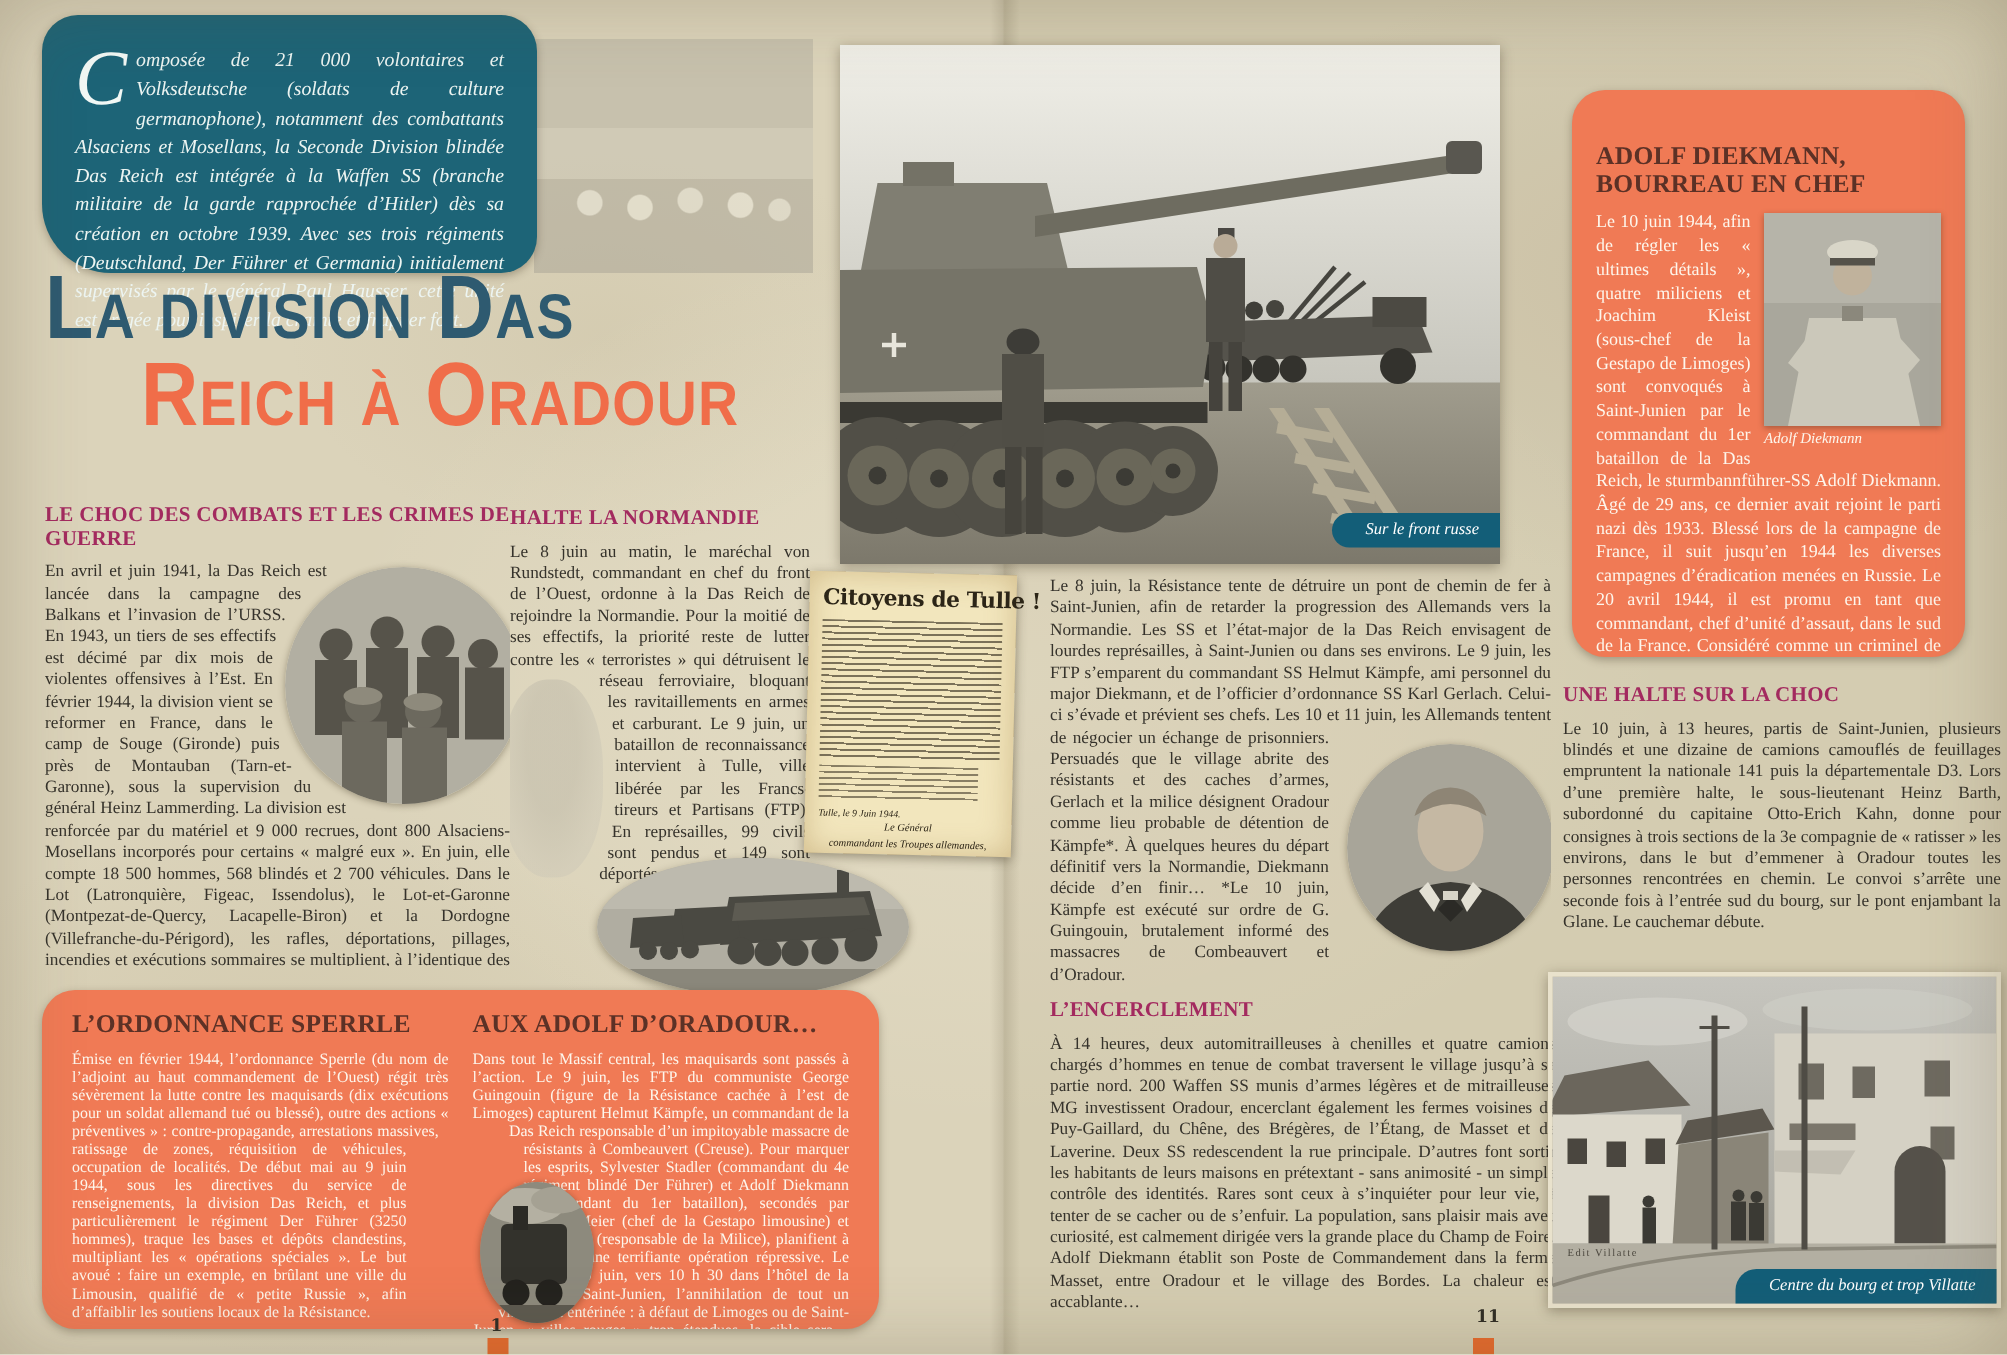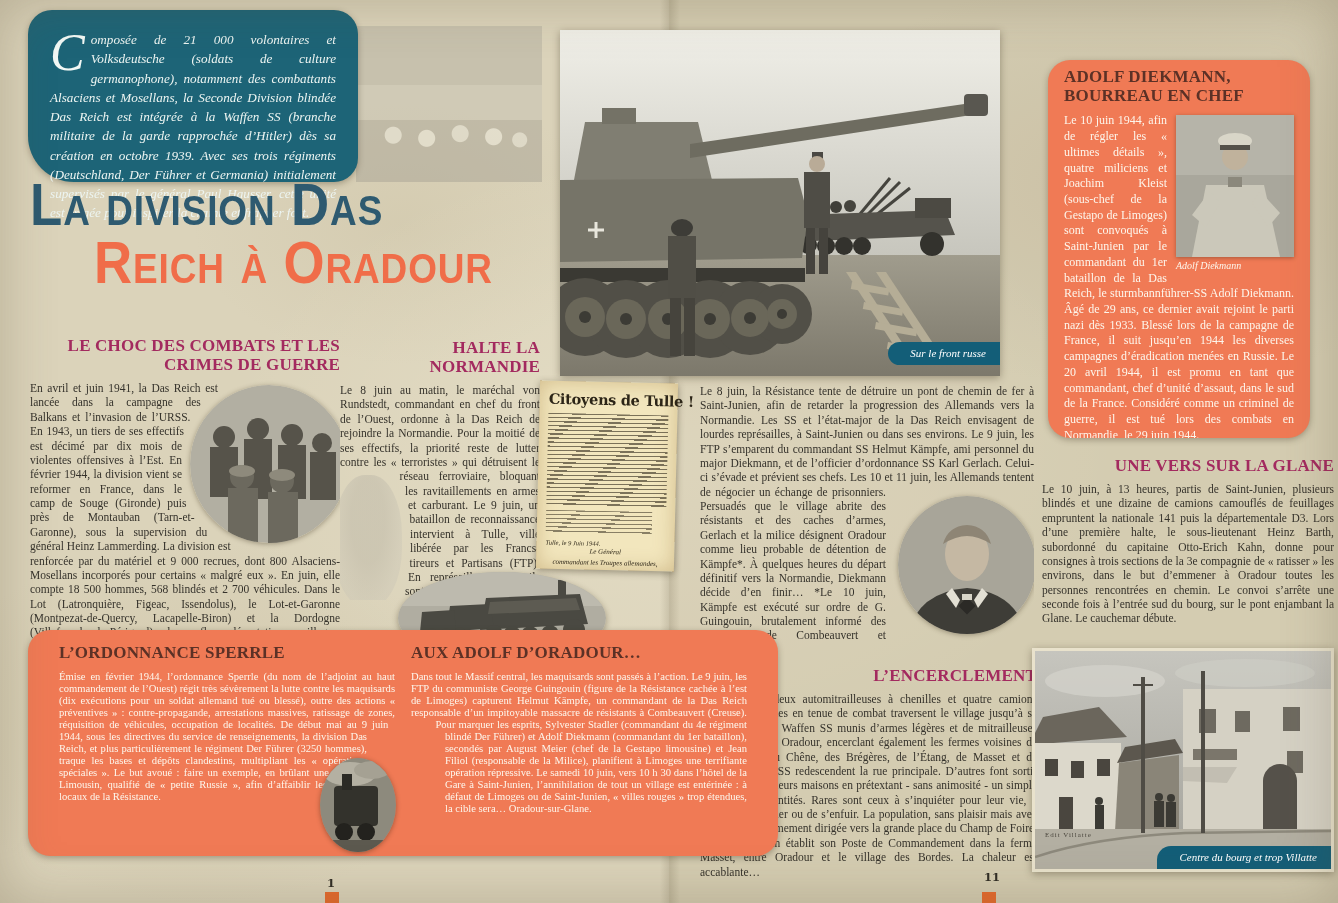--- a/index.html
+++ b/index.html
@@ -82,7 +82,7 @@
     box-shadow:0 2px 6px rgba(60,50,30,.35);overflow:hidden;}
   .obox h2{margin:0 0 8px;color:#5c3126;font-size:17px;line-height:1.1;letter-spacing:.2px;}
   .obody{color:#fdf6ec;font-size:10.6px;line-height:1.14;text-align:justify;}
-  .box-diekmann{left:1048px;top:60px;width:262px;height:378px;padding:8px 16px 14px;}
+  .box-diekmann{left:1048px;top:60px;width:262px;height:378px;padding:35px 16px 14px;}
   .box-diekmann .obody{font-size:12px;line-height:1.31;}
   .dk-wrap{float:right;width:120px;margin:2px -2px 2px 9px;
     shape-outside:inset(0);}

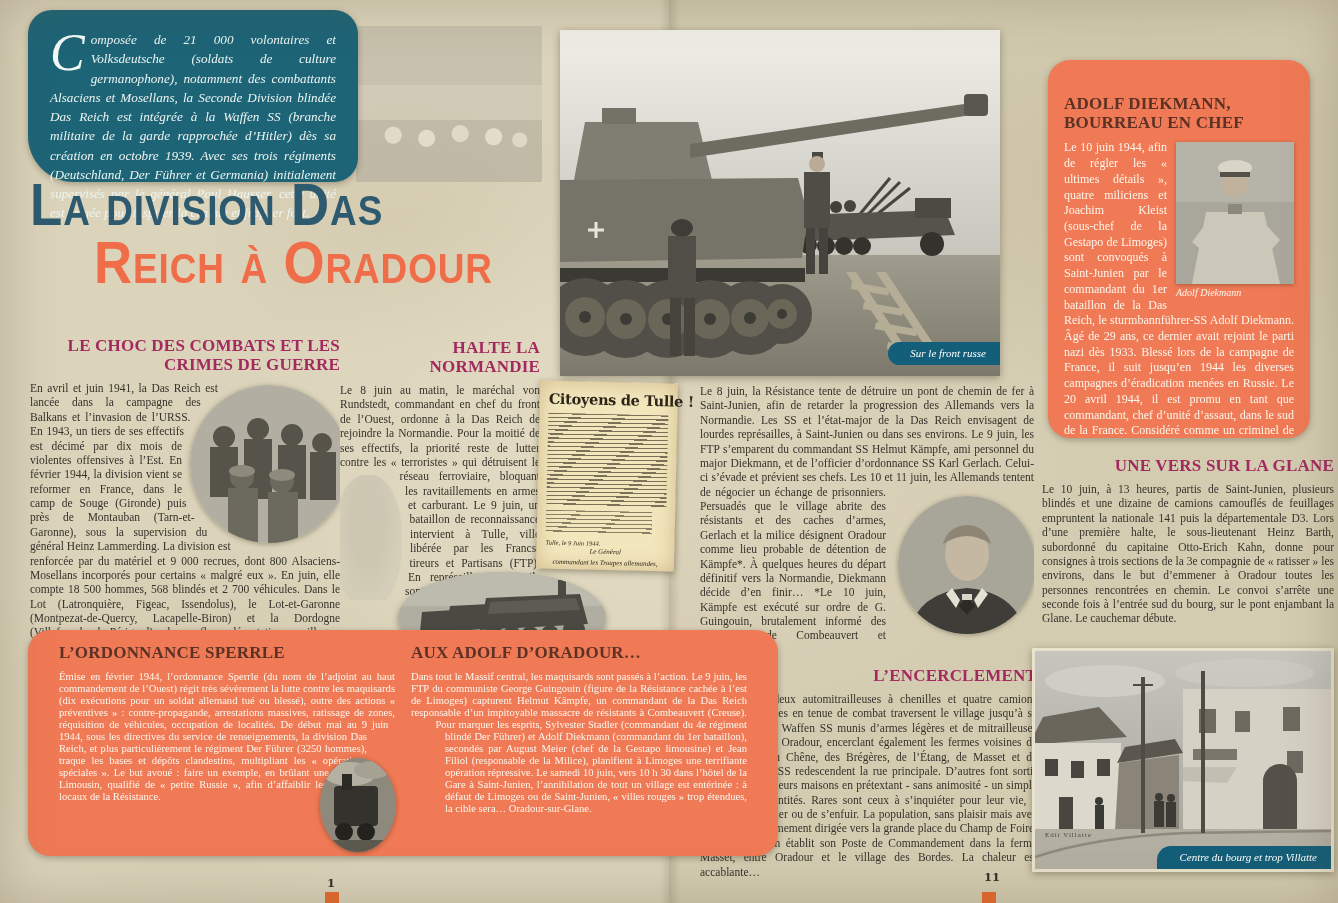--- a/index.html
+++ b/index.html
@@ -59,7 +59,7 @@
 
   
   .sec{position:absolute;overflow:hidden;}
-  .mh{margin:0 0 7px;color:#a32a5f;font-weight:700;font-size:17px;line-height:1.12;letter-spacing:.2px;text-align:right;}
+  .mh{margin:0 0 7px;color:#a32a5f;font-weight:700;font-size:14px;line-height:1.12;letter-spacing:.2px;}
   .body{font-size:11.5px;line-height:1.25;color:#35322b;text-align:justify;}
   .sec-choc{left:30px;top:336px;width:310px;height:308px;}
   .sec-normandie{left:340px;top:338px;width:200px;height:262px;}

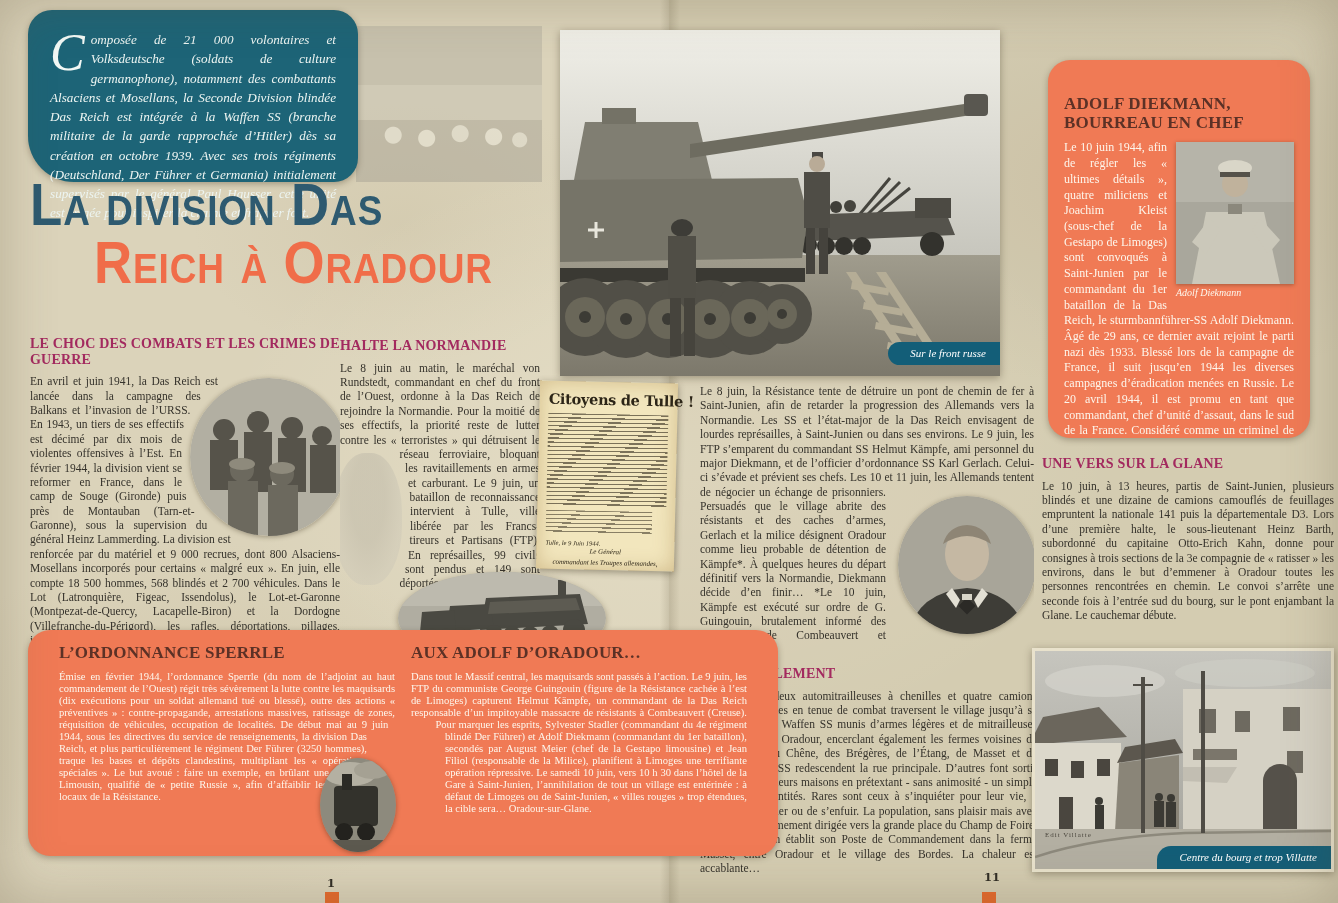--- a/index.html
+++ b/index.html
@@ -340,7 +340,7 @@
   </section>
 
   <section class="sec sec-halte">
-    <h2 class="mh">UNE VERS SUR LA GLANE</h2>
+    <h2 class="mh">UNE HALTE SUR LA CHOC</h2>
     <div class="body">Le 10 juin, à 13 heures, partis de Saint-Junien, plusieurs blindés et une dizaine de camions camouflés de feuillages empruntent la nationale 141 puis la départementale D3. Lors d’une première halte, le sous-lieutenant Heinz Barth, subordonné du capitaine Otto-Erich Kahn, donne pour consignes à trois sections de la 3e compagnie de « ratisser » les environs, dans le but d’emmener à Oradour toutes les personnes rencontrées en chemin. Le convoi s’arrête une seconde fois à l’entrée sud du bourg, sur le pont enjambant la Glane. Le cauchemar débute.</div>
   </section>
 

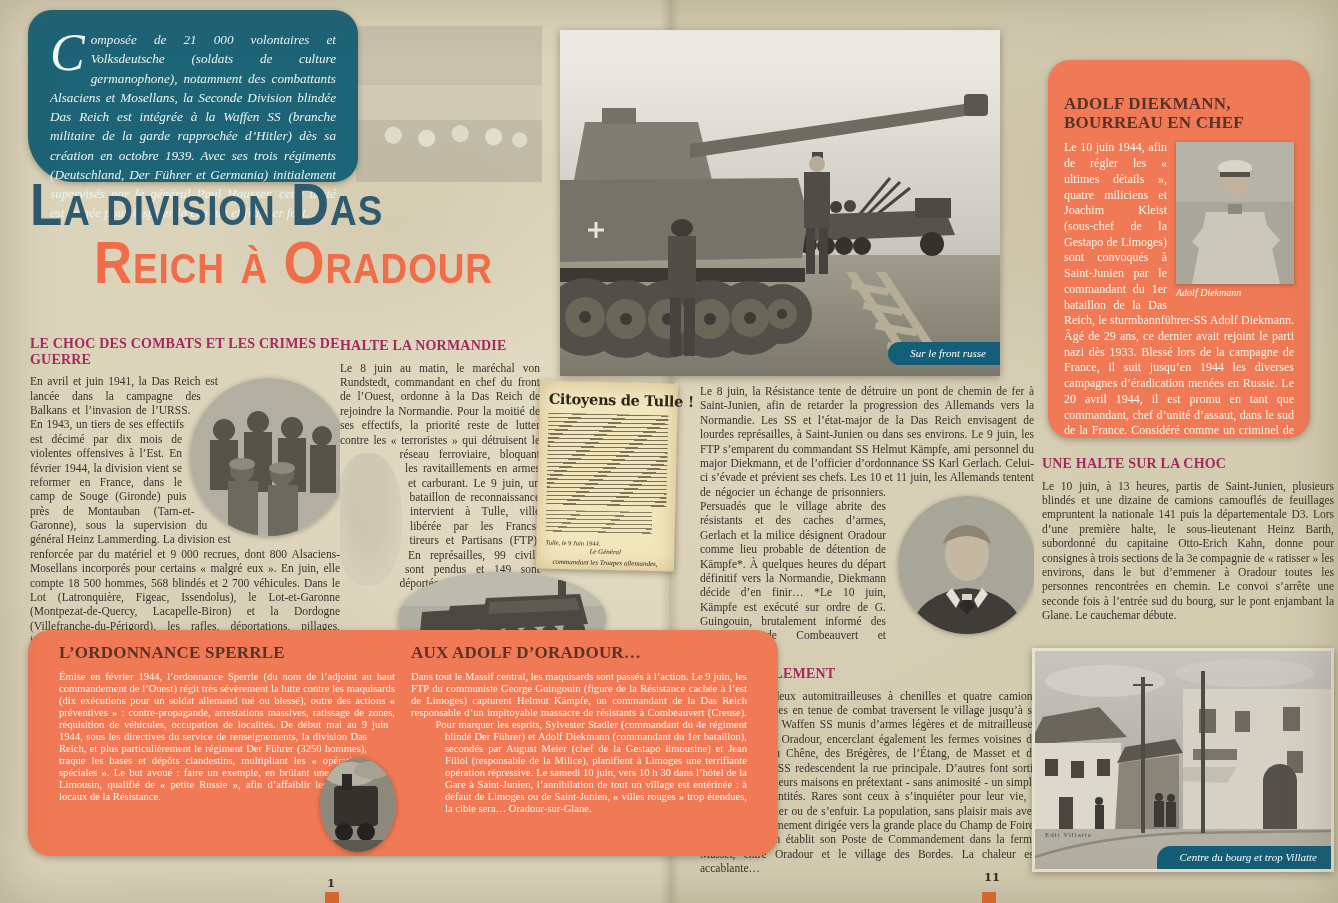--- a/index.html
+++ b/index.html
@@ -89,7 +89,7 @@
   .dk-photo{display:block;width:118px;height:142px;overflow:hidden;box-shadow:0 1px 4px rgba(60,40,20,.4);}
   .dk-cap{display:block;font-style:italic;font-size:10px;color:#fdf6ec;margin-top:2px;}
 
-  .box-bottom{left:28px;top:630px;width:750px;height:226px;padding:14px 31px 12px;}
+  .box-bottom{left:28px;top:660px;width:558px;height:226px;padding:14px 20px 12px;}
   .box-bottom .cols{display:flex;gap:16px;}
   .box-bottom .col{width:50%;}
   .sperrle-spacer{float:right;width:40px;height:96px;margin:128px -16px 0 4px;

